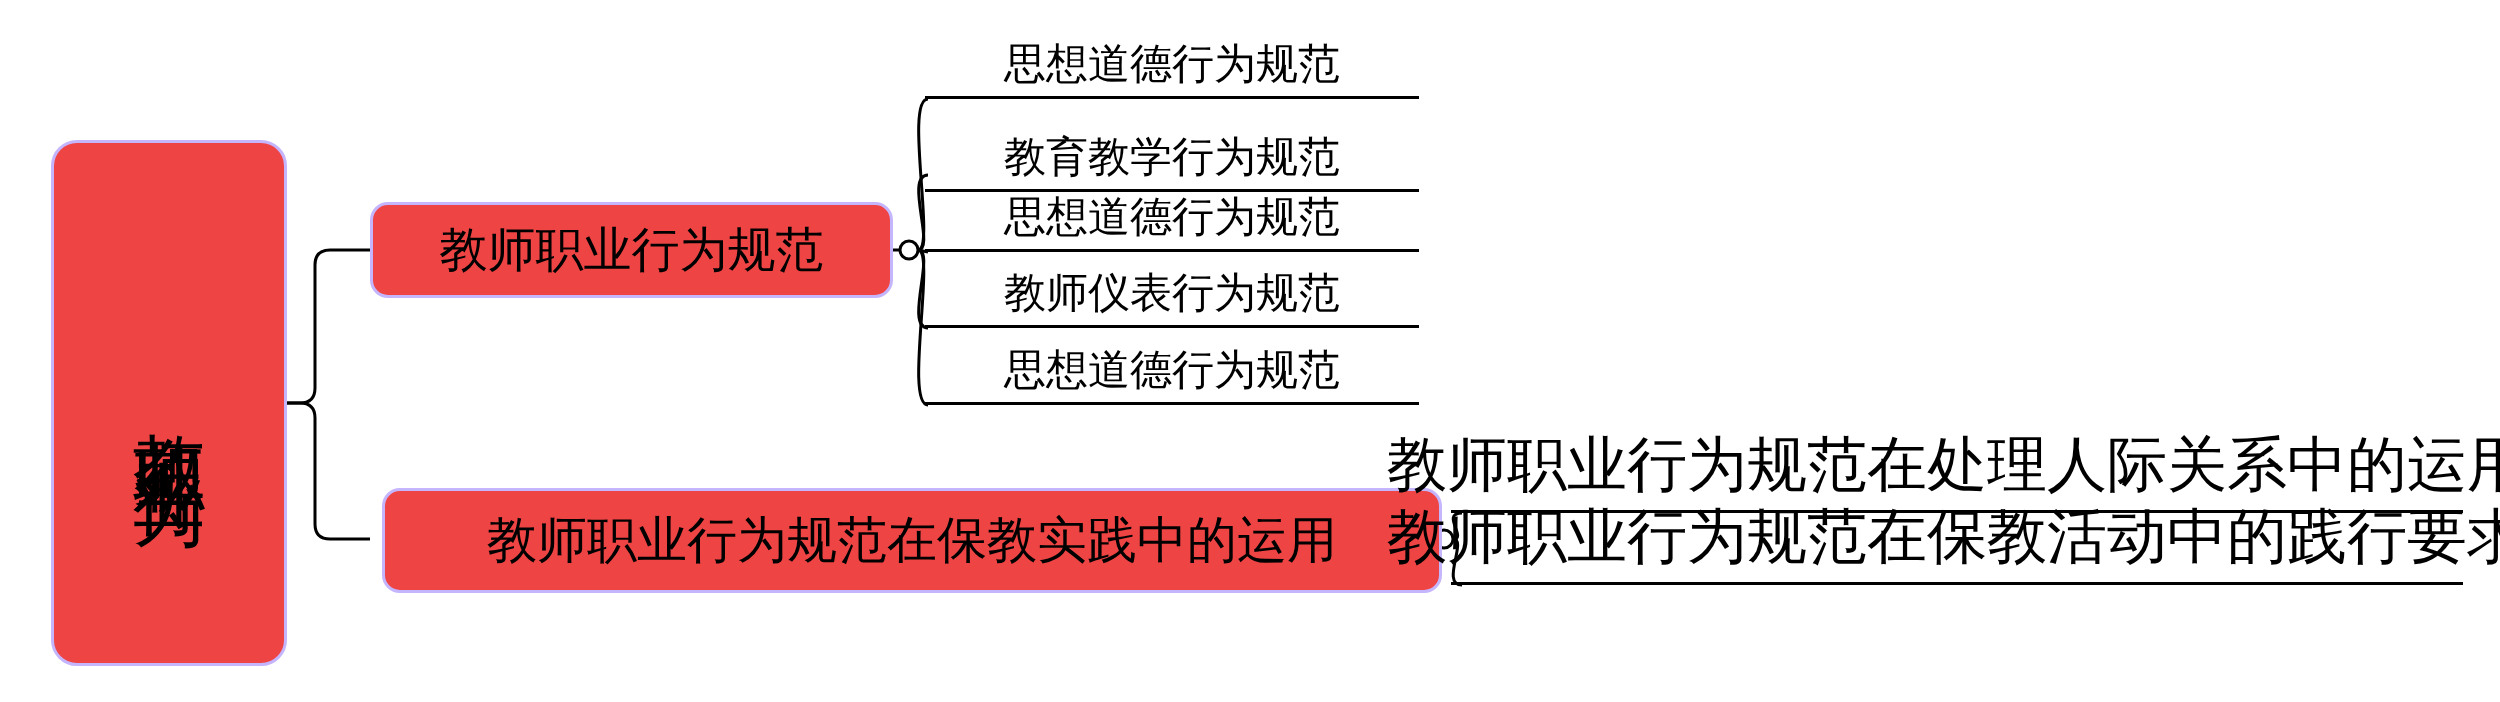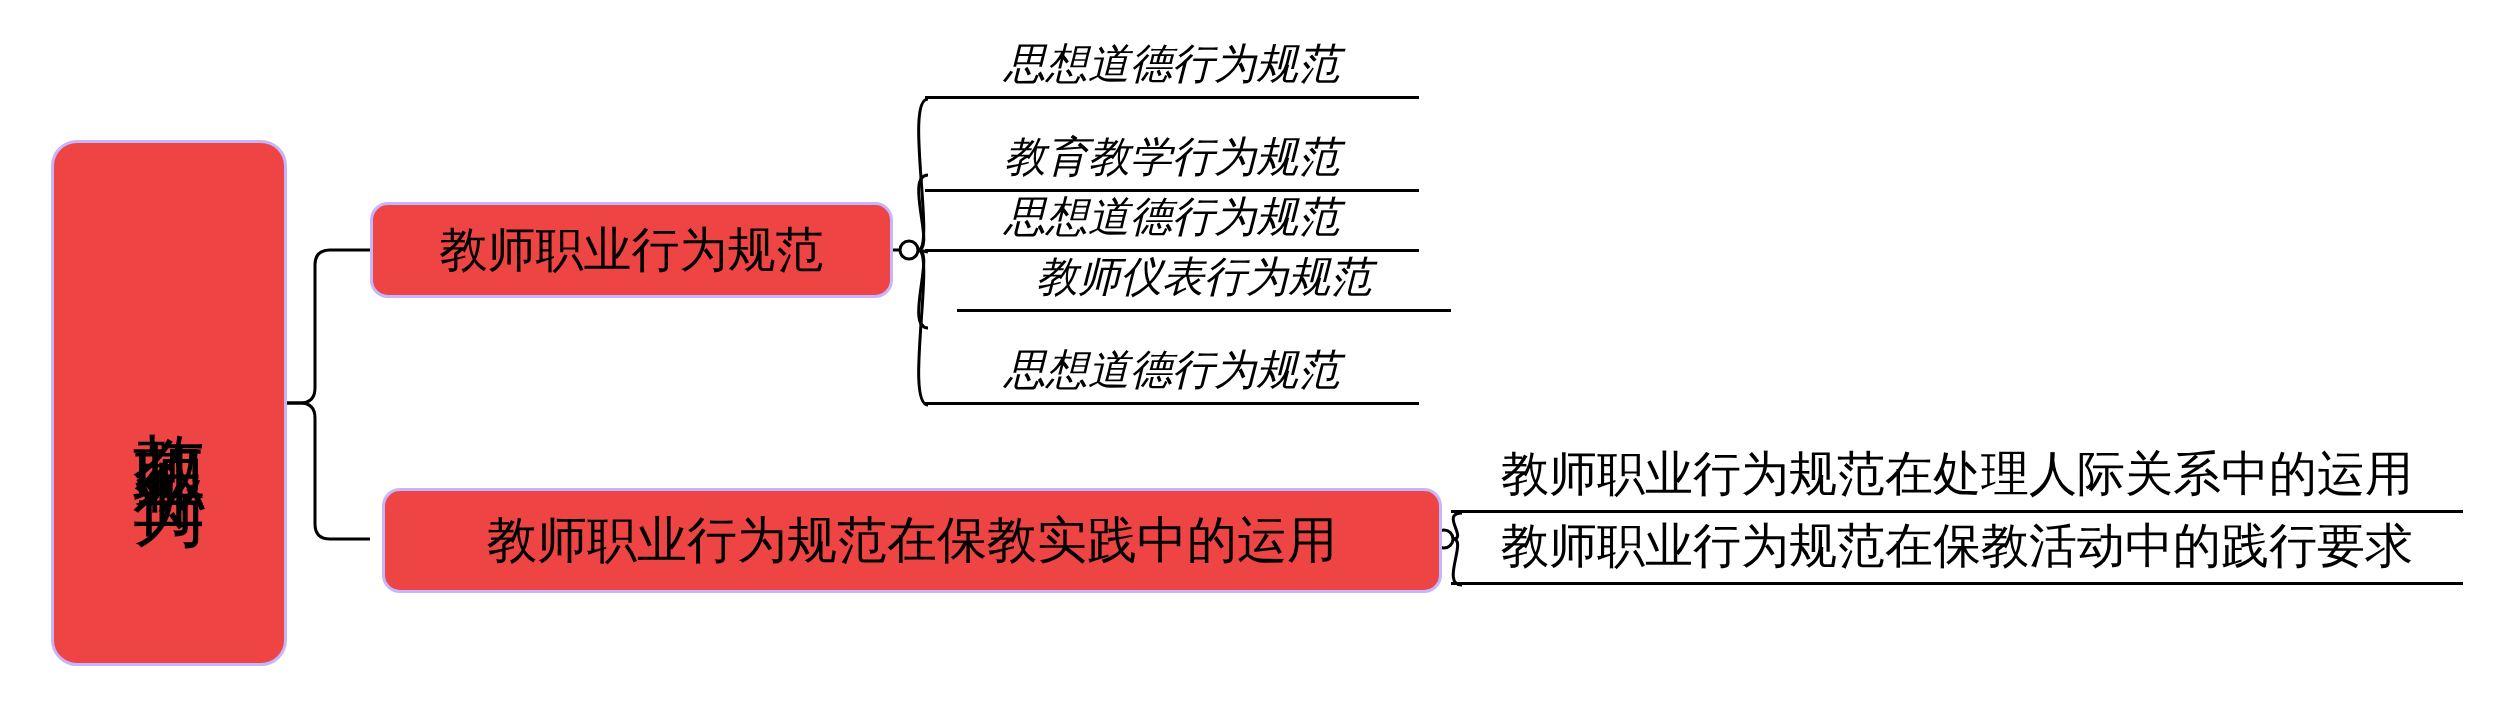--- a/index.html
+++ b/index.html
@@ -74,7 +74,6 @@
     width: 494px;
     height: 62px;
     font-size: 42px;
-    font-style: italic;
   }
   .leaf.b2 {
     left: 1451px;

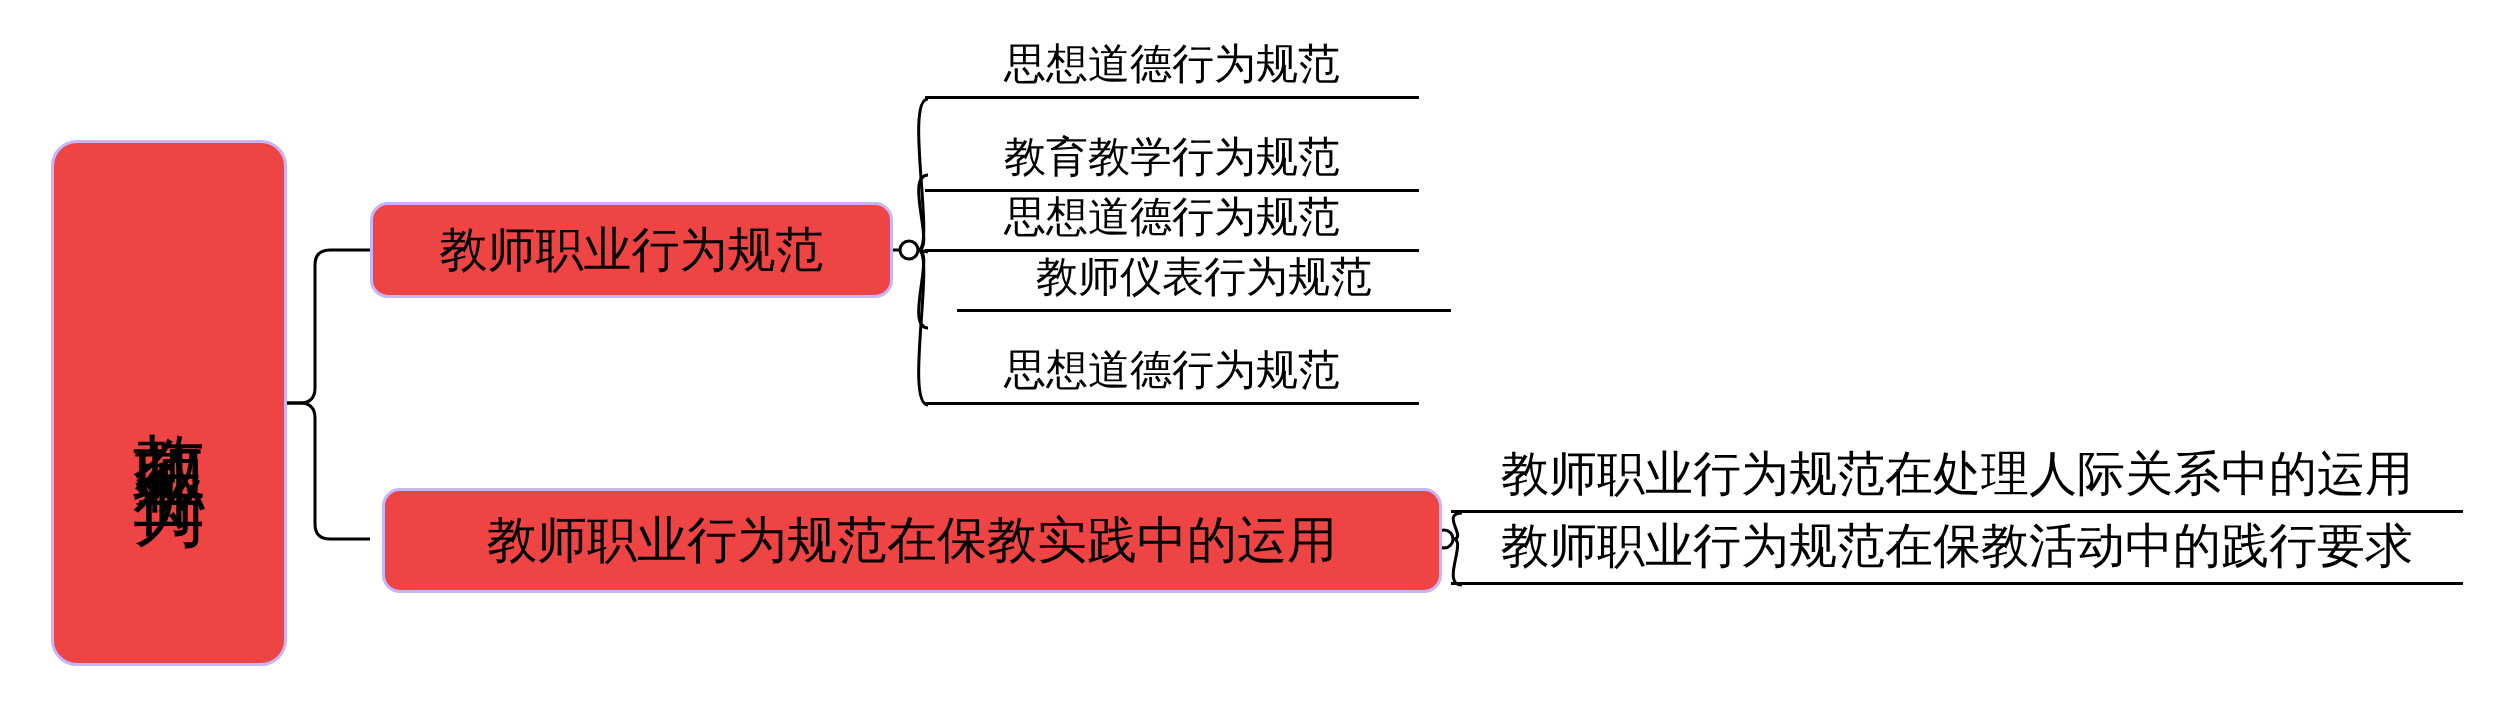--- a/index.html
+++ b/index.html
@@ -84,7 +84,7 @@
   .b1-c0 { top: 37px;  }
   .b1-c1 { top: 130px; }
   .b1-c2 { top: 190px; }
-  .b1-c3 { top: 250px; margin-left: 32px; }
+  .b1-c3 { top: 266px; }
   .b1-c4 { top: 343px; }
   .b2-c0 { top: 453px; }
   .b2-c1 { top: 525px; text-align: right; }

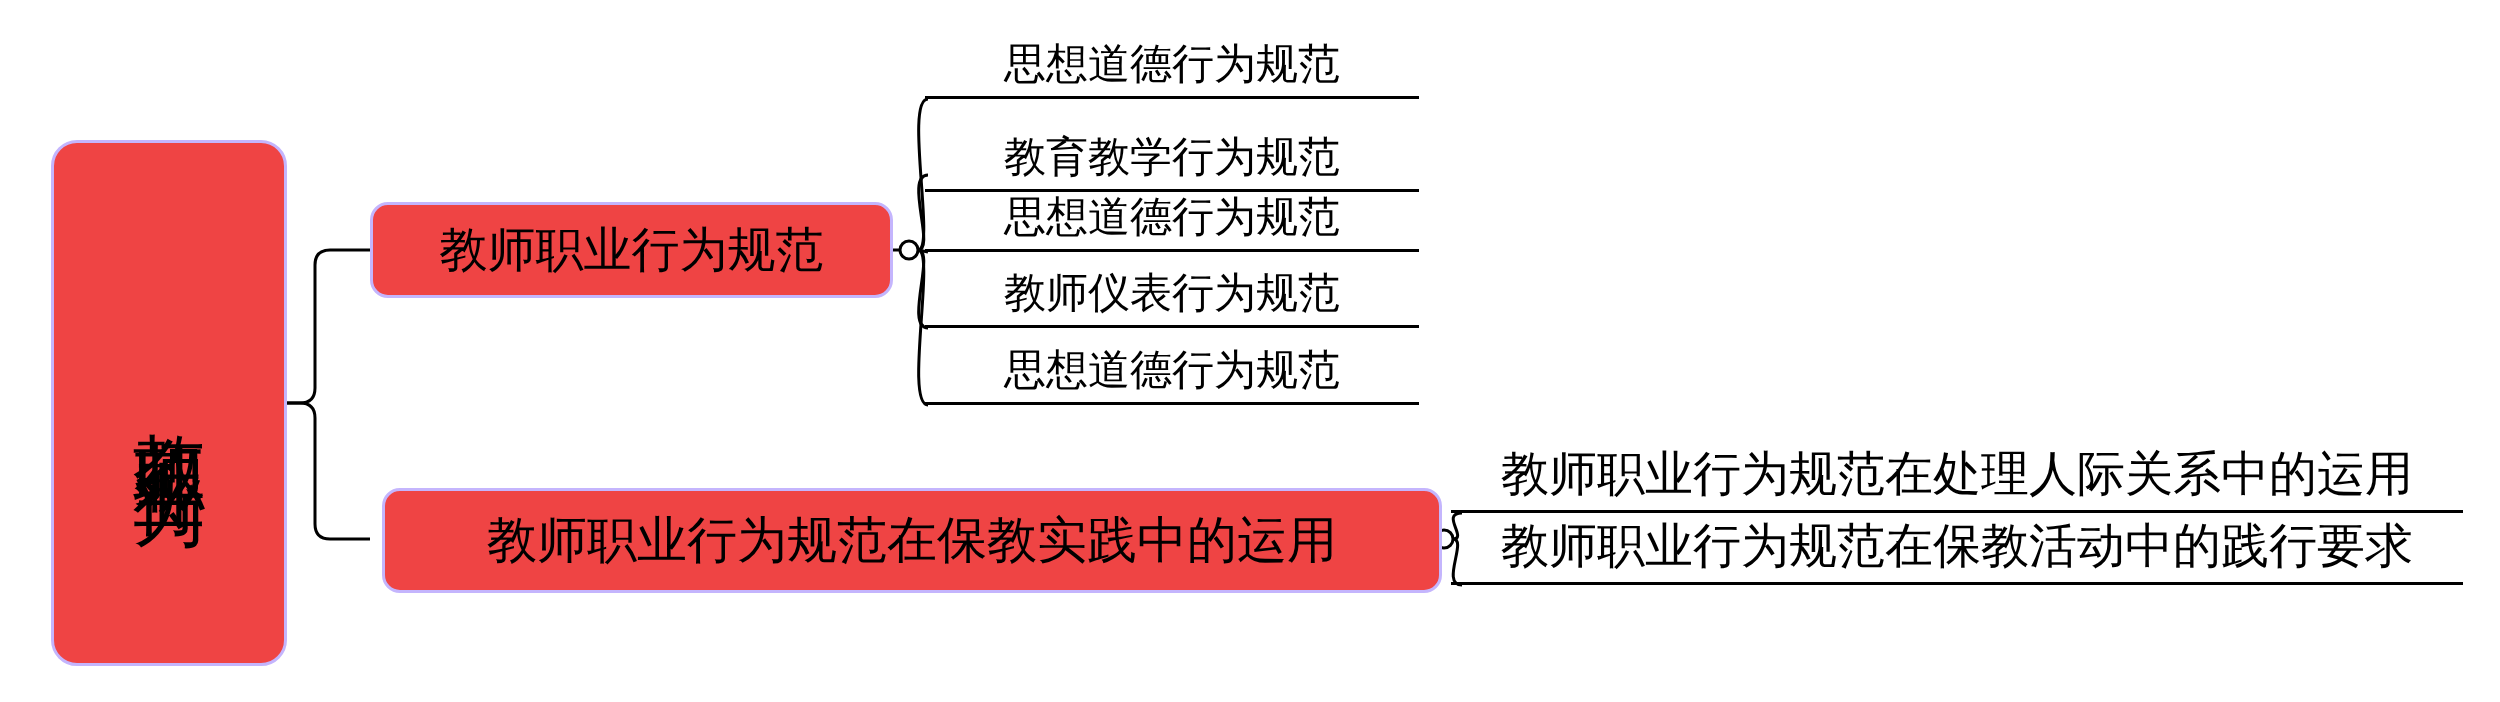--- a/index.html
+++ b/index.html
@@ -79,7 +79,7 @@
     left: 1451px;
     width: 1012px;
     height: 60px;
-    font-size: 48px;
+    font-size: 60px;
   }
   .b1-c0 { top: 37px;  }
   .b1-c1 { top: 130px; }

